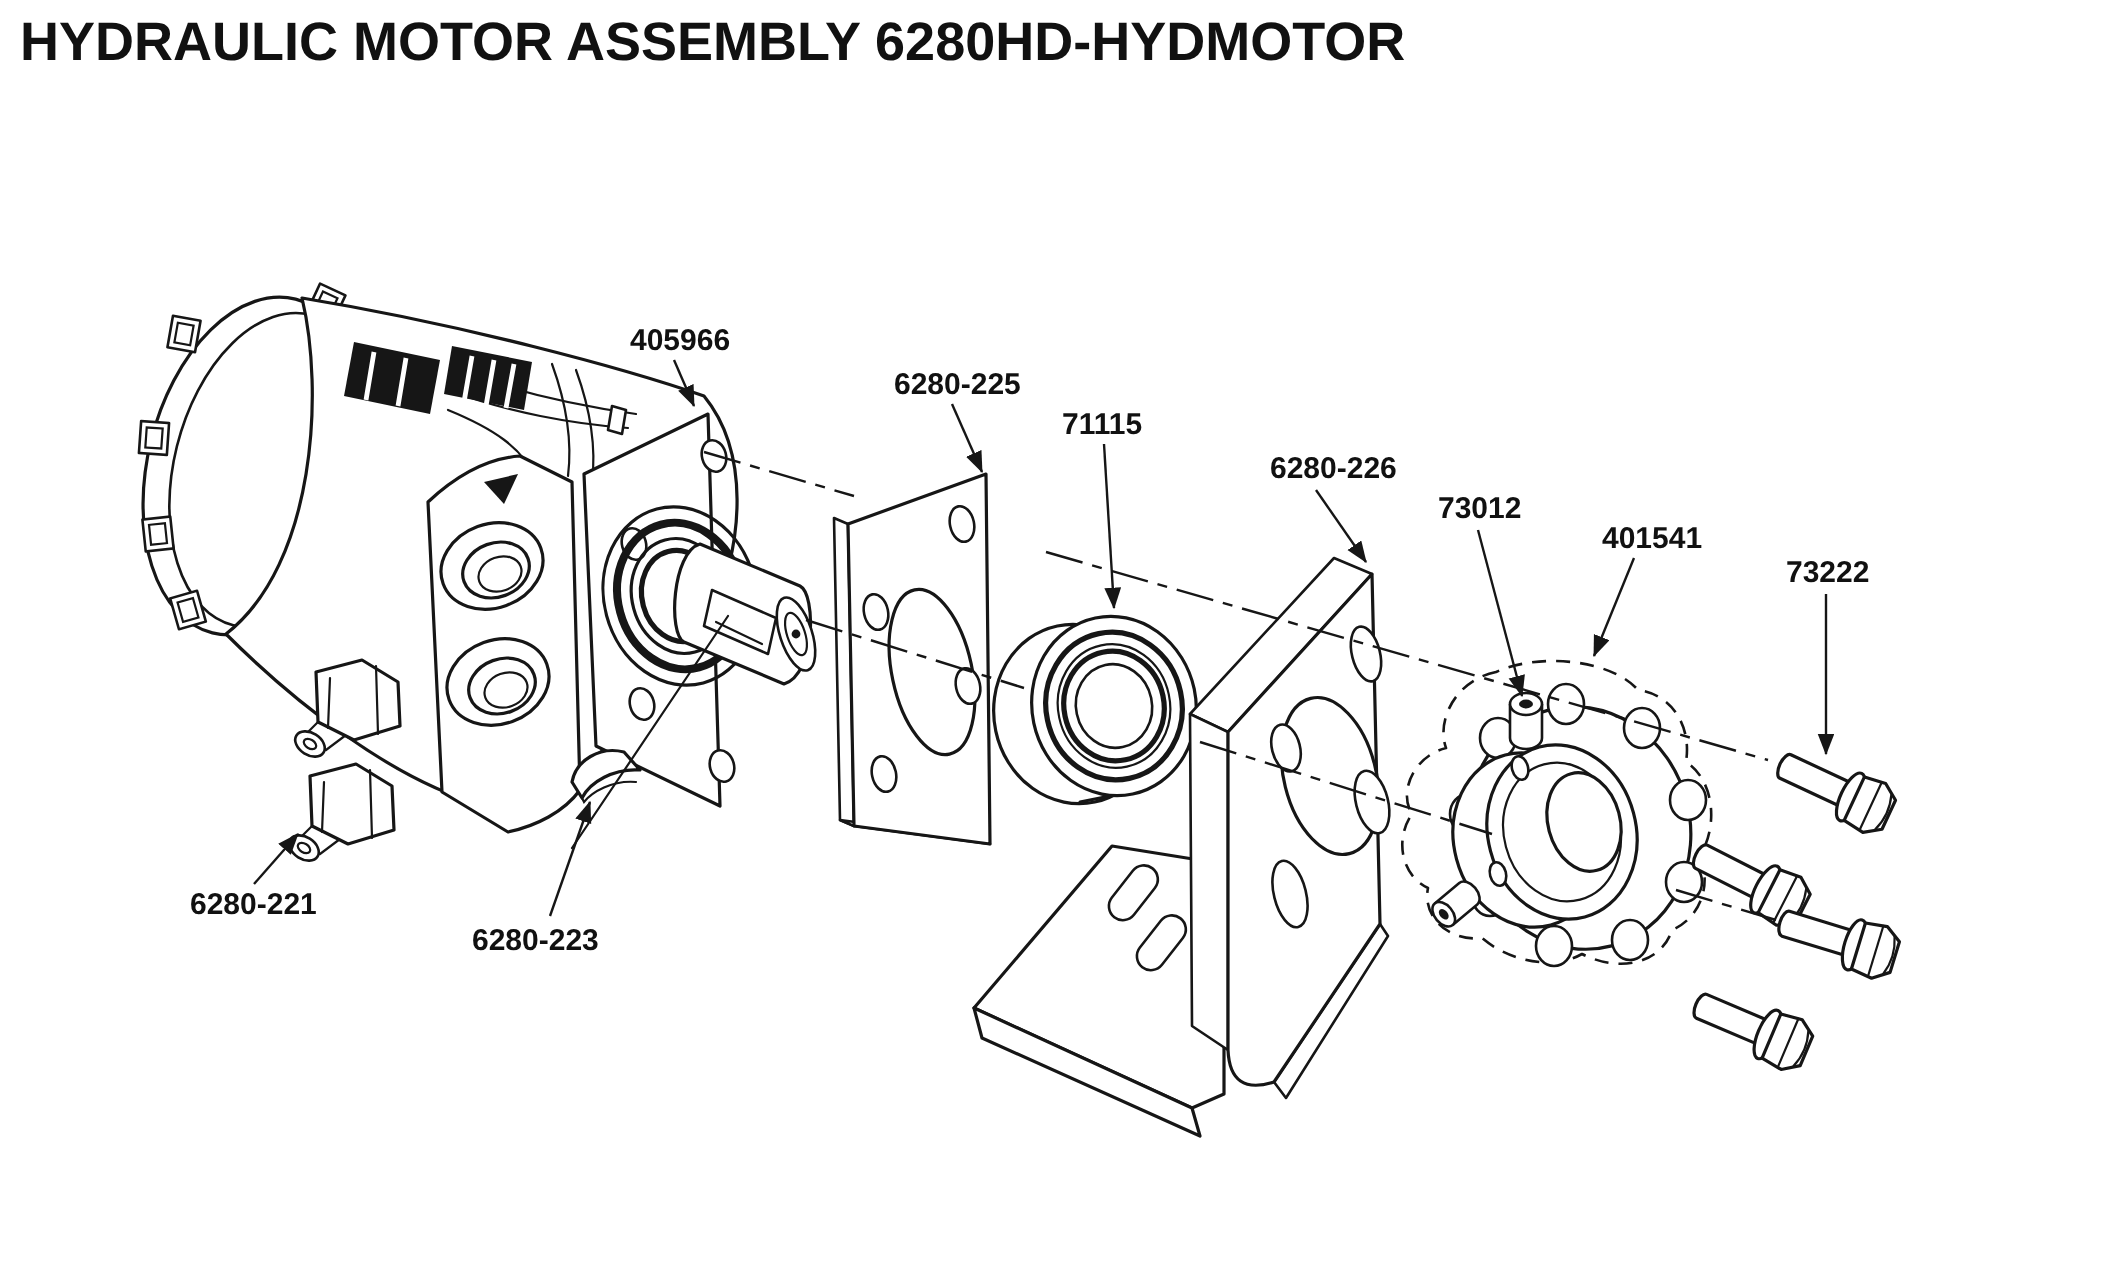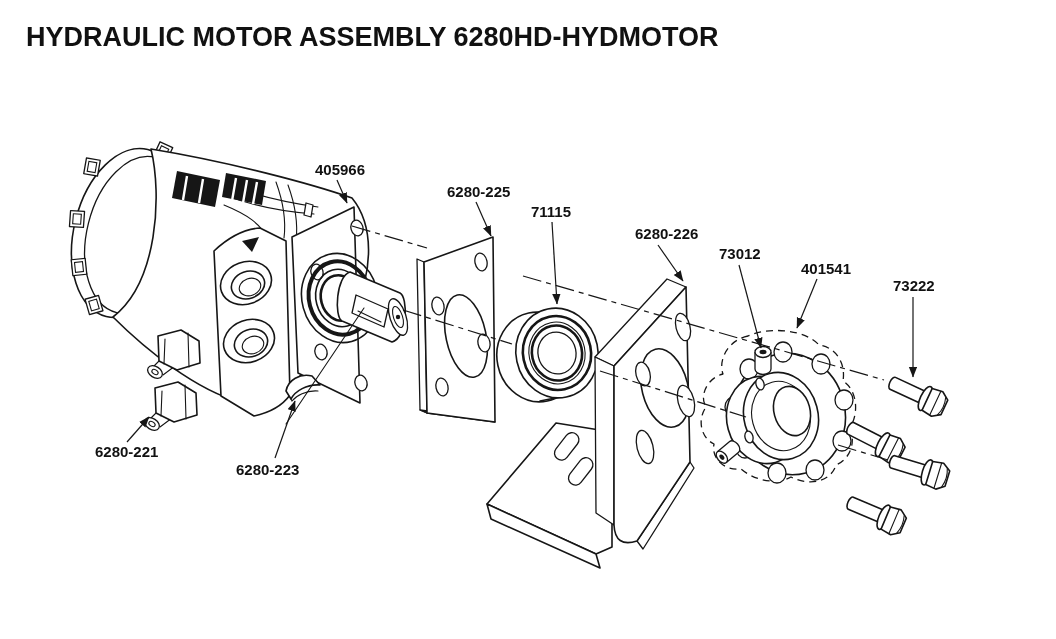--- a/index.html
+++ b/index.html
@@ -4,7 +4,7 @@
 <style>
   html,body{margin:0;padding:0;background:#ffffff;}
   body{width:1056px;height:639px;position:relative;font-family:"Liberation Sans",sans-serif;overflow:hidden;}
-  h1{position:absolute;top:6px;left:10px;margin:16px;font-size:27px;font-weight:bold;color:#111;letter-spacing:0px;}
+  h1{position:absolute;top:6px;left:10px;margin:0;font-size:27px;font-weight:bold;color:#111;letter-spacing:0px;}
   svg{position:absolute;left:0;top:0;}
   .ln{fill:none;stroke:#161616;stroke-width:1.6;stroke-linejoin:round;stroke-linecap:round;}
   .fw{fill:#ffffff;stroke:#161616;stroke-width:1.6;stroke-linejoin:round;}

